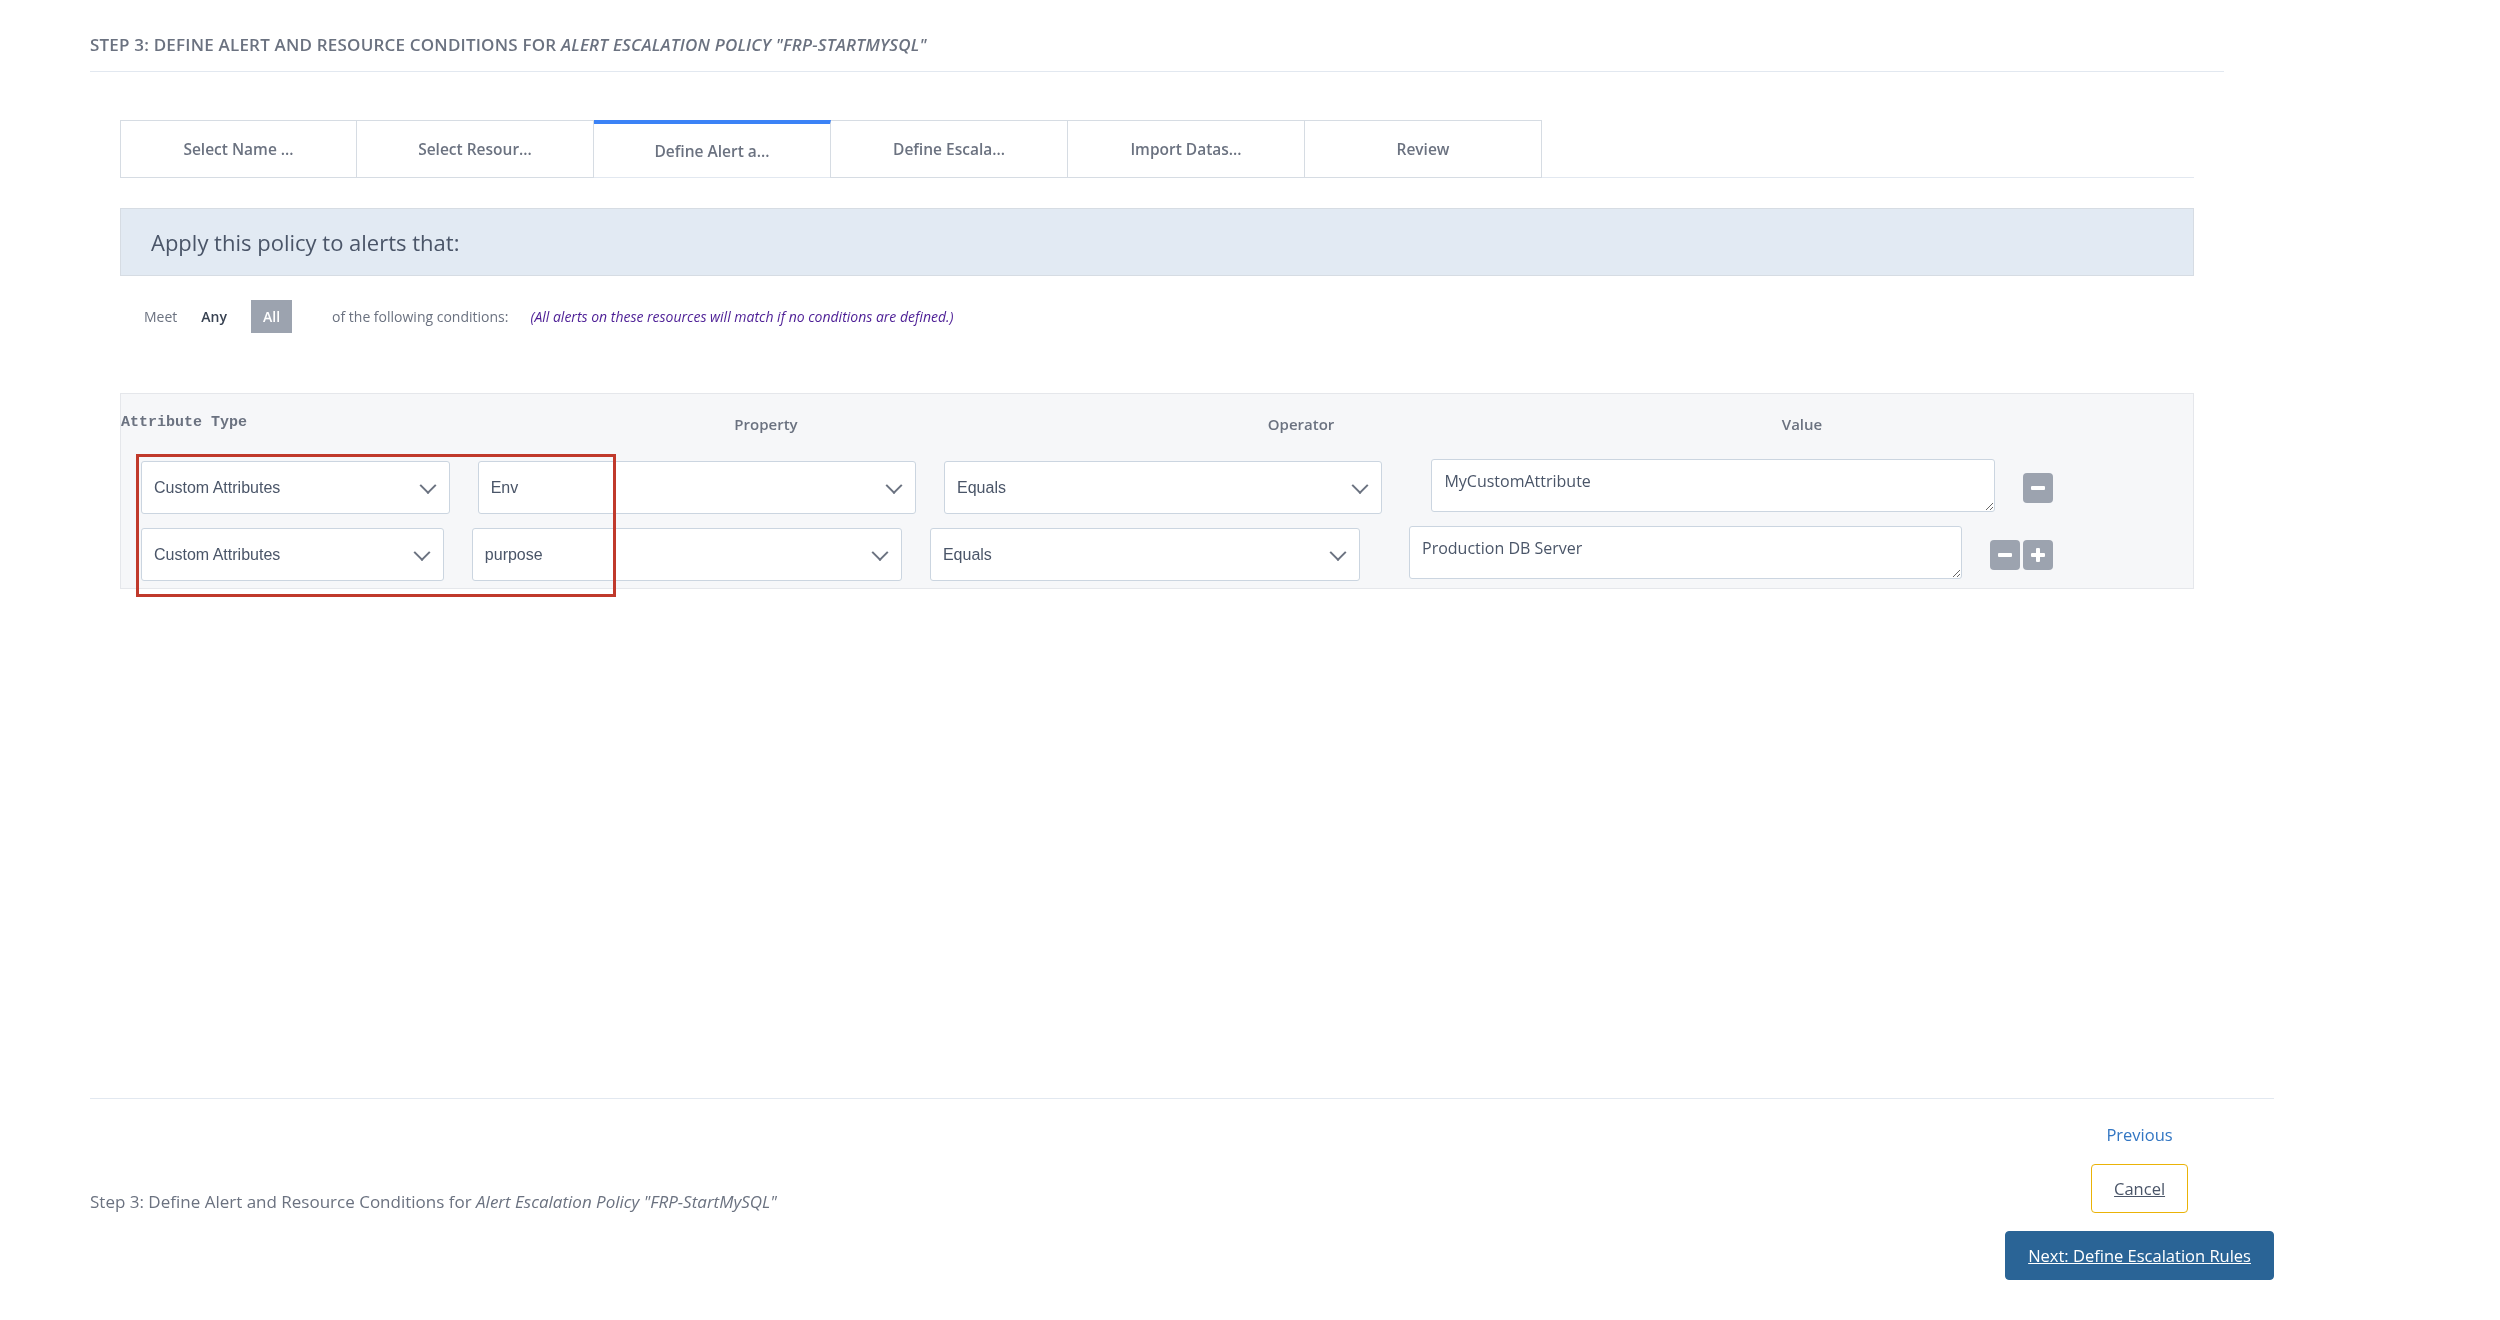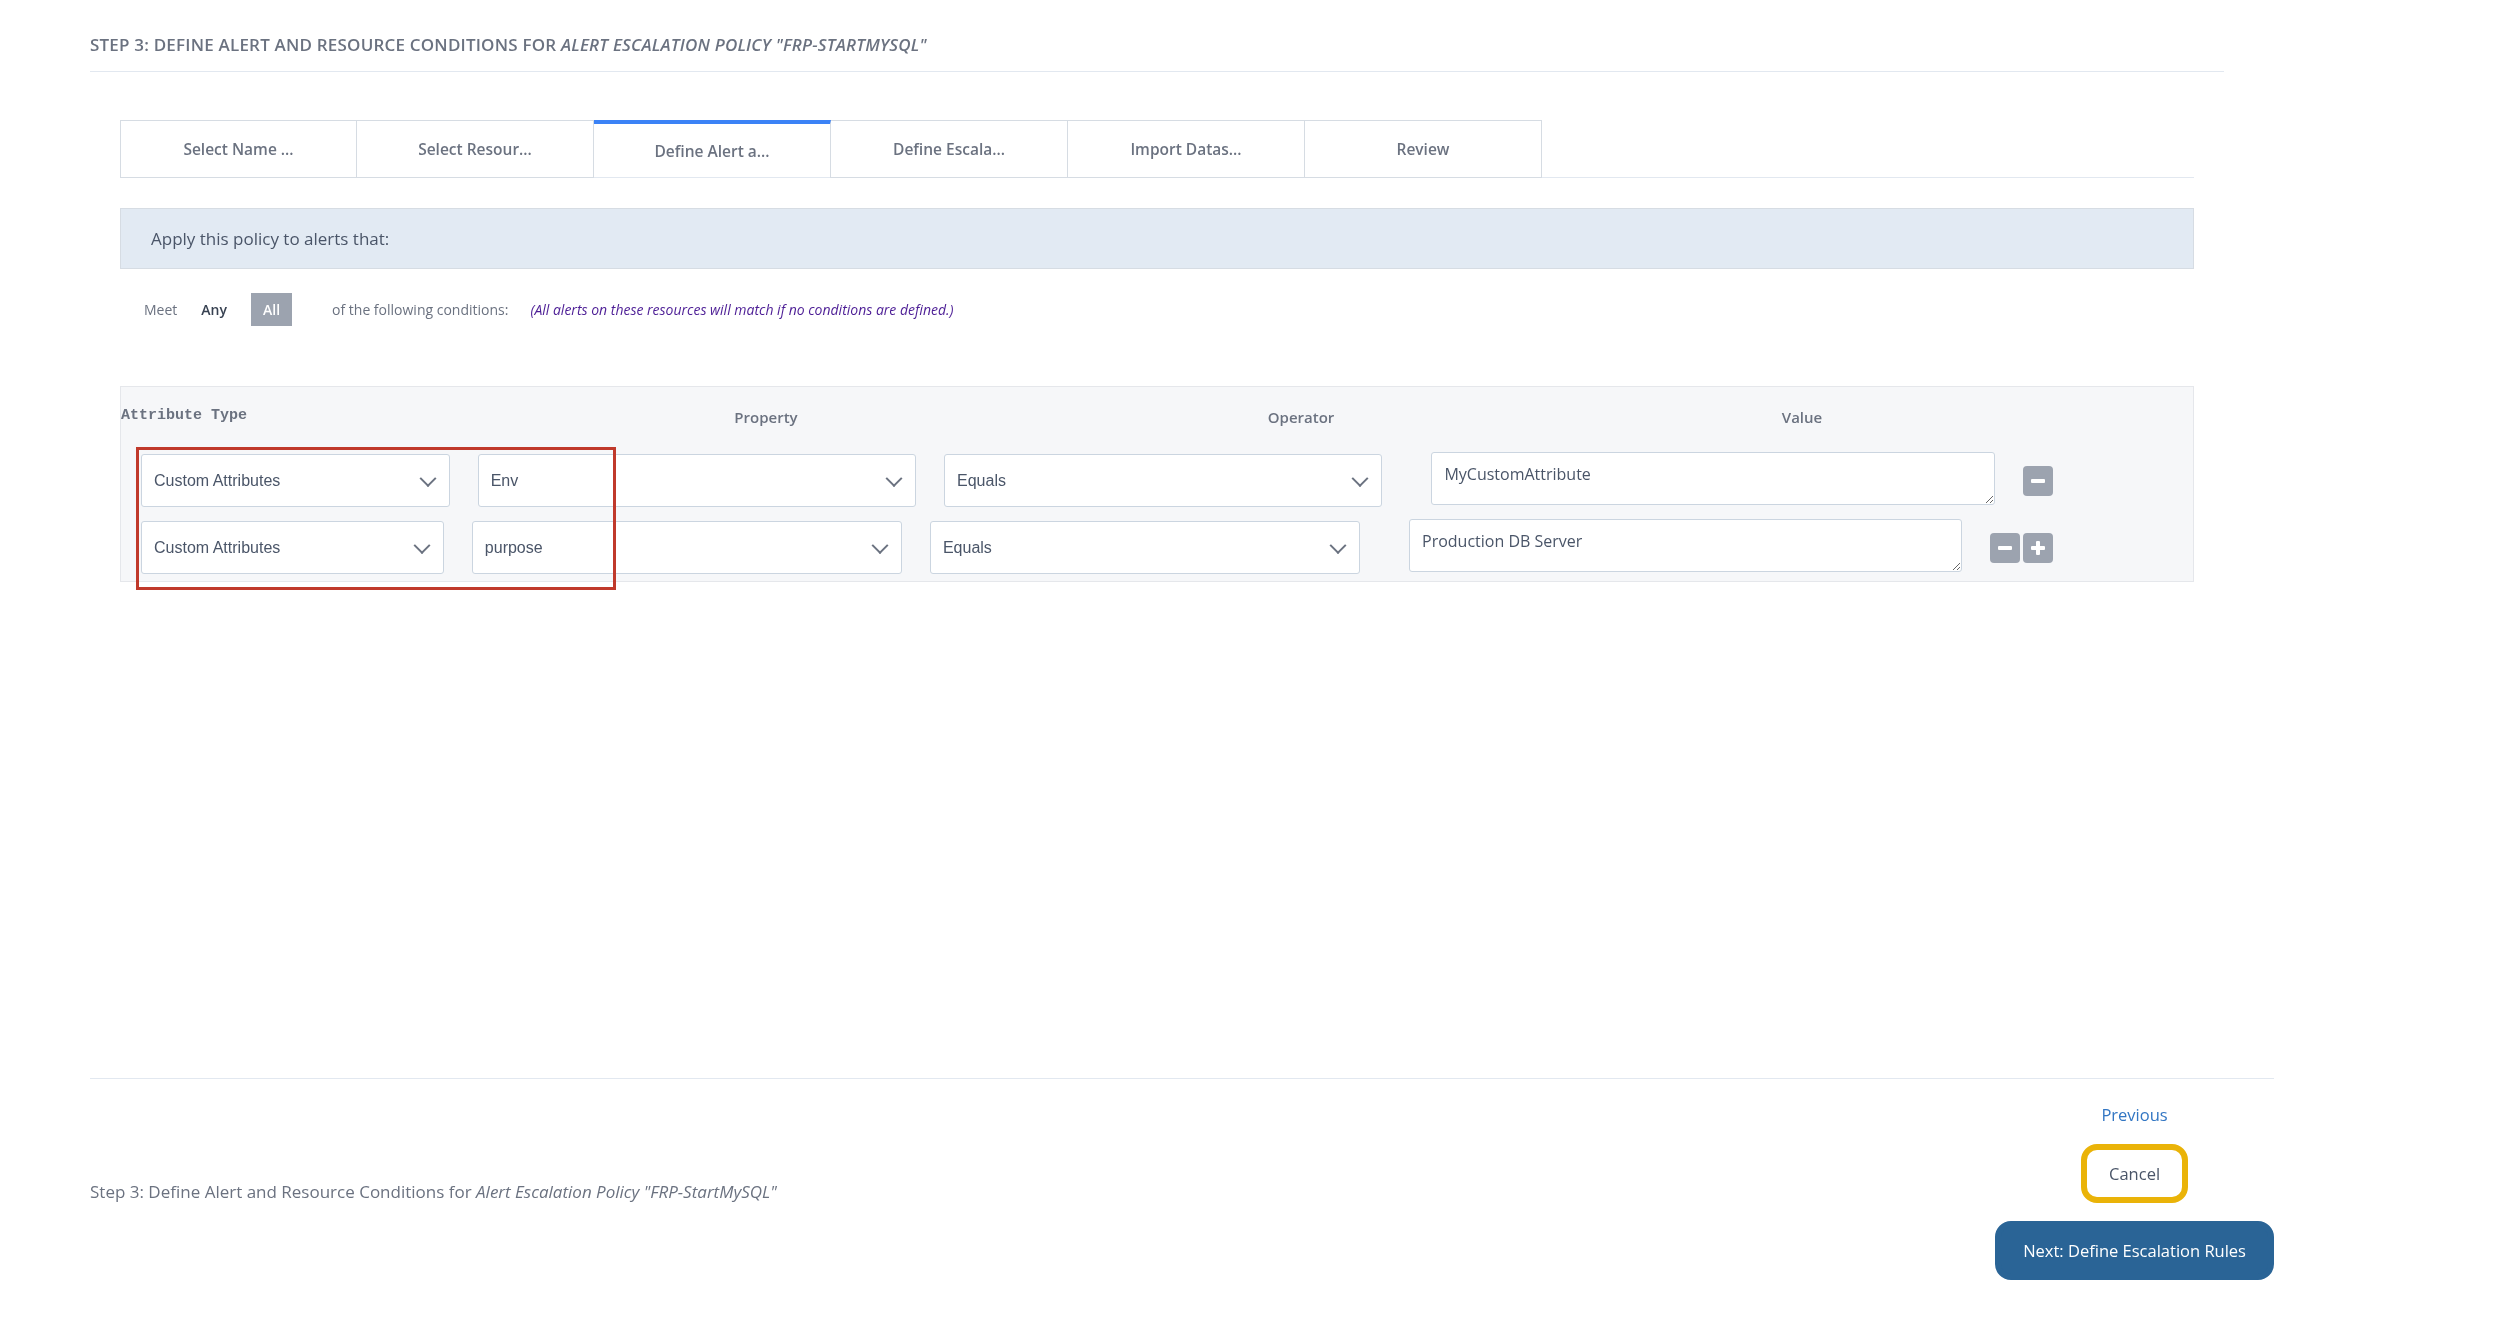--- a/index.html
+++ b/index.html
@@ -49,7 +49,7 @@
     border: 1px solid #d6dce3;
     margin-top: 30px;
     padding: 18px 30px;
-    font-size: 17px;
+    font-size: 22px;
     color: #4a5568;
   }
 

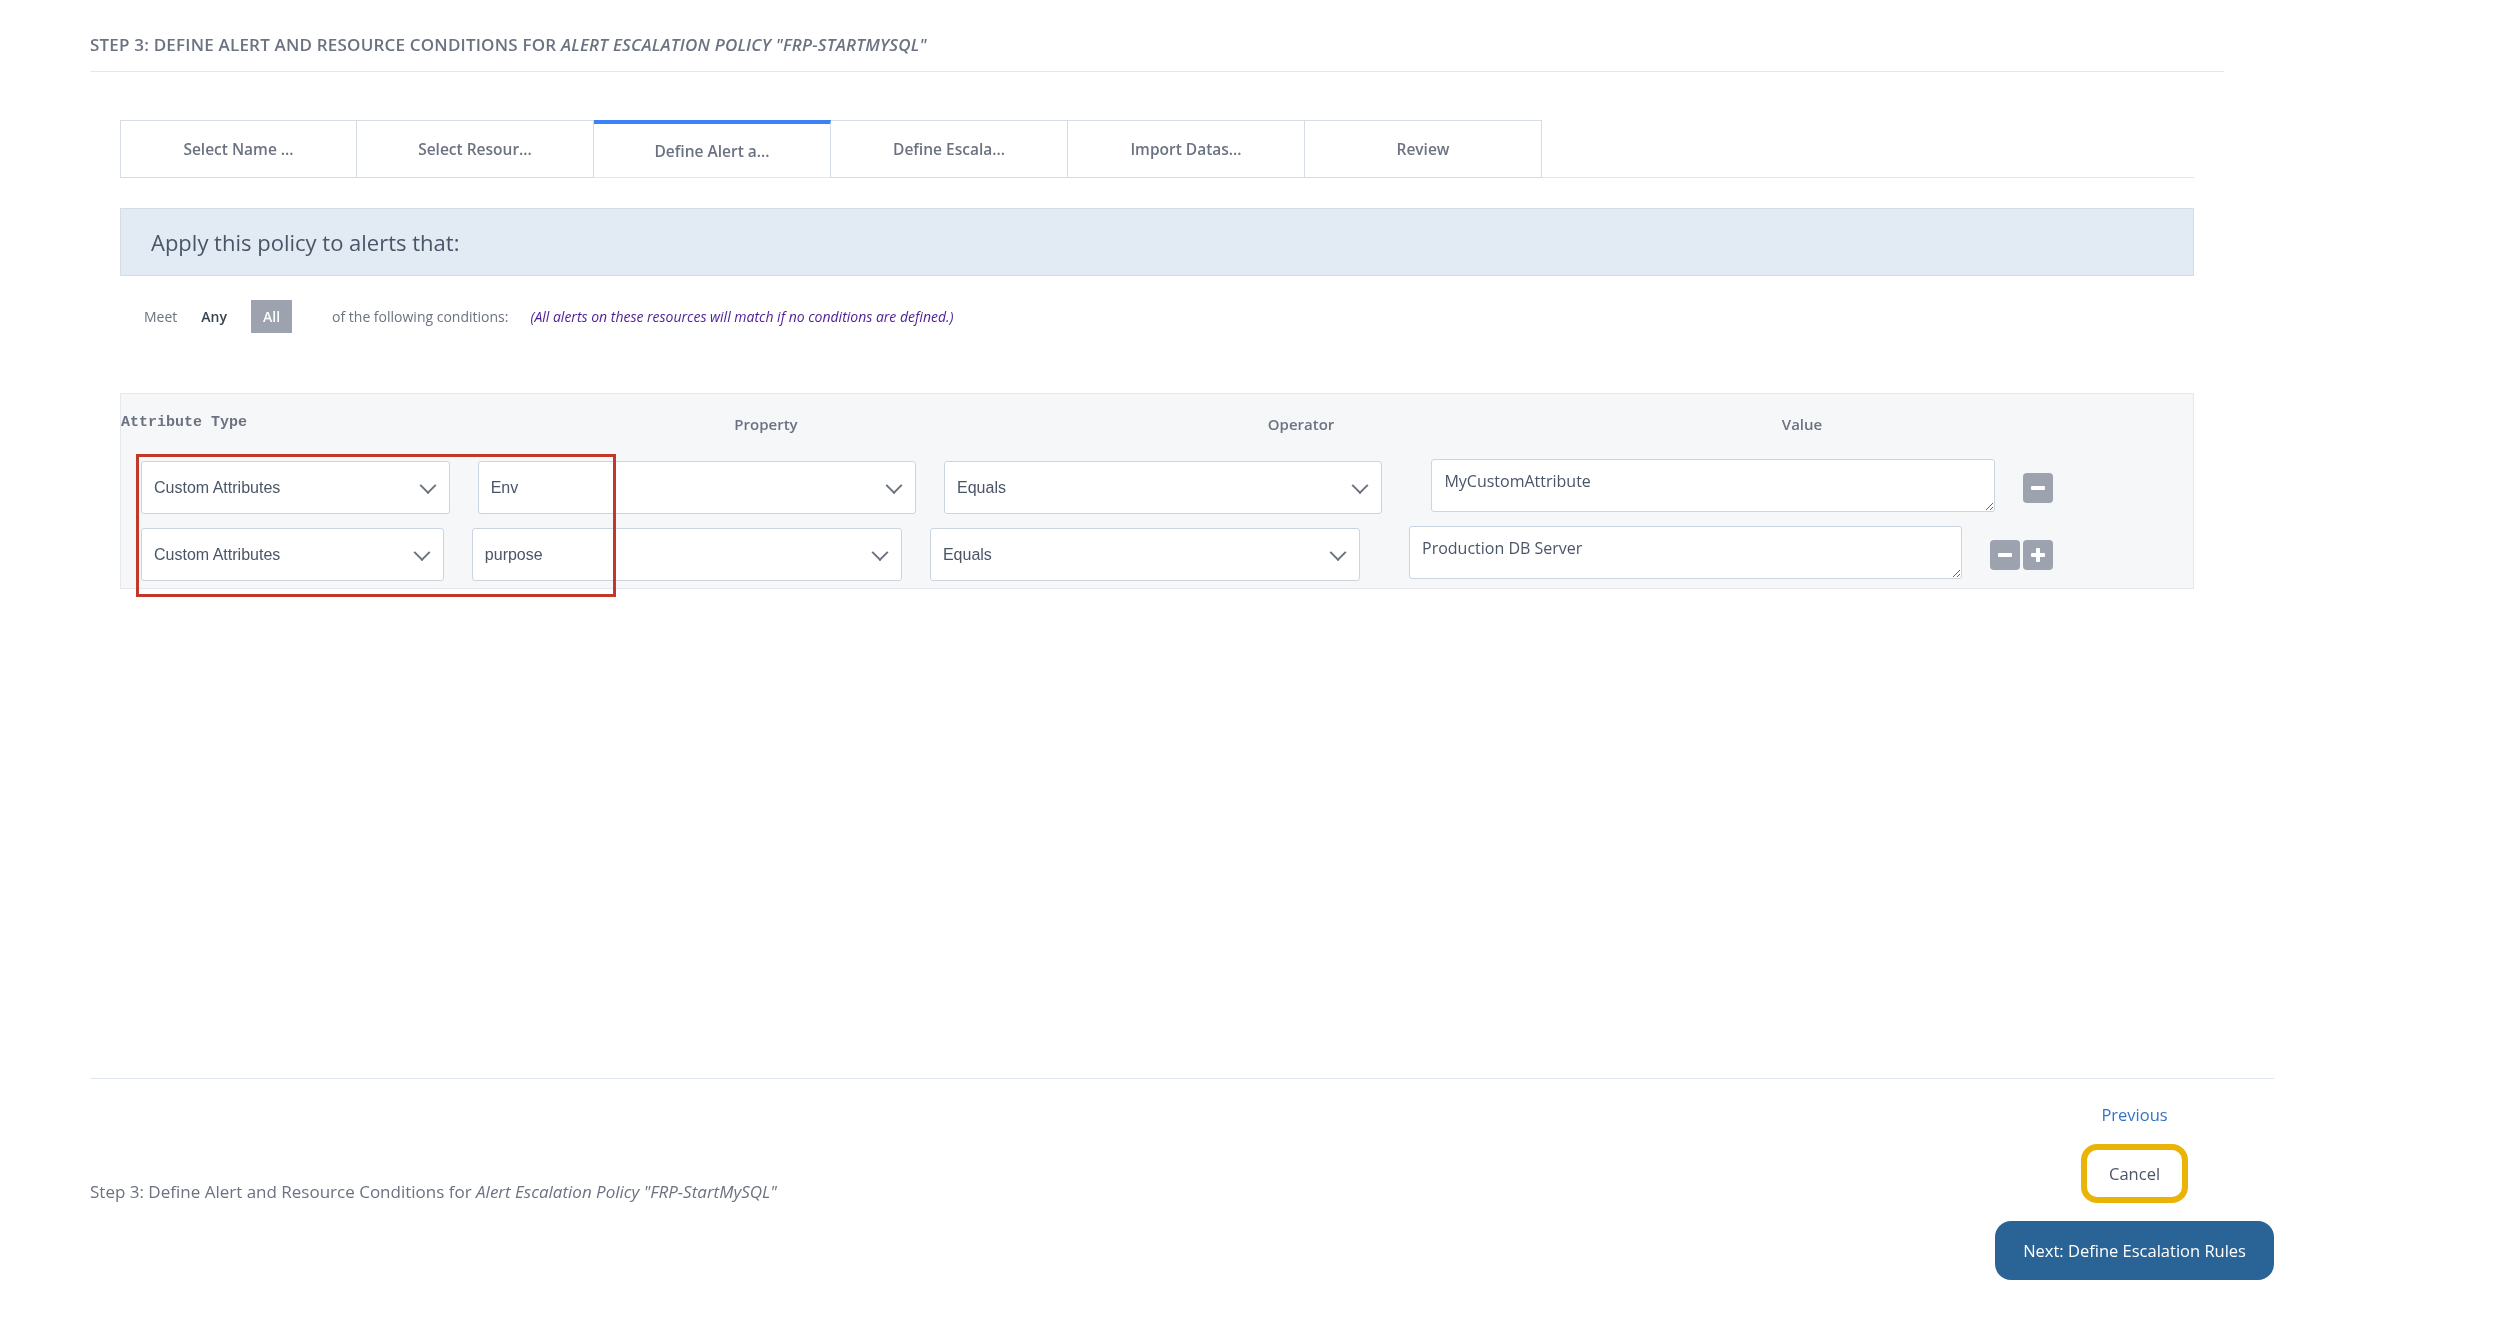--- a/index.html
+++ b/index.html
@@ -155,8 +155,8 @@
   .footer .actions { margin-left: auto; display: flex; gap: 18px; align-items: center; flex-direction: column; }
   .link { color: #3276c3; cursor: pointer; font-size: 16.5px; }
   .btn {
-    border: 6px solid #eab308; padding: 12px 22px; border-radius: 16px;
-    font-size: 16.5px; cursor: pointer; background: #fff; color: #4a5568;
+    border: 1px solid #eab308; padding: 12px 22px; border-radius: 4px;
+    font-size: 16.5px; cursor: pointer; background: #fff; color: #4a5568; text-decoration: underline;
   }
   .btn.primary { background: #2a6496; border-color: #2a6496; color: #fff; }
 </style>

